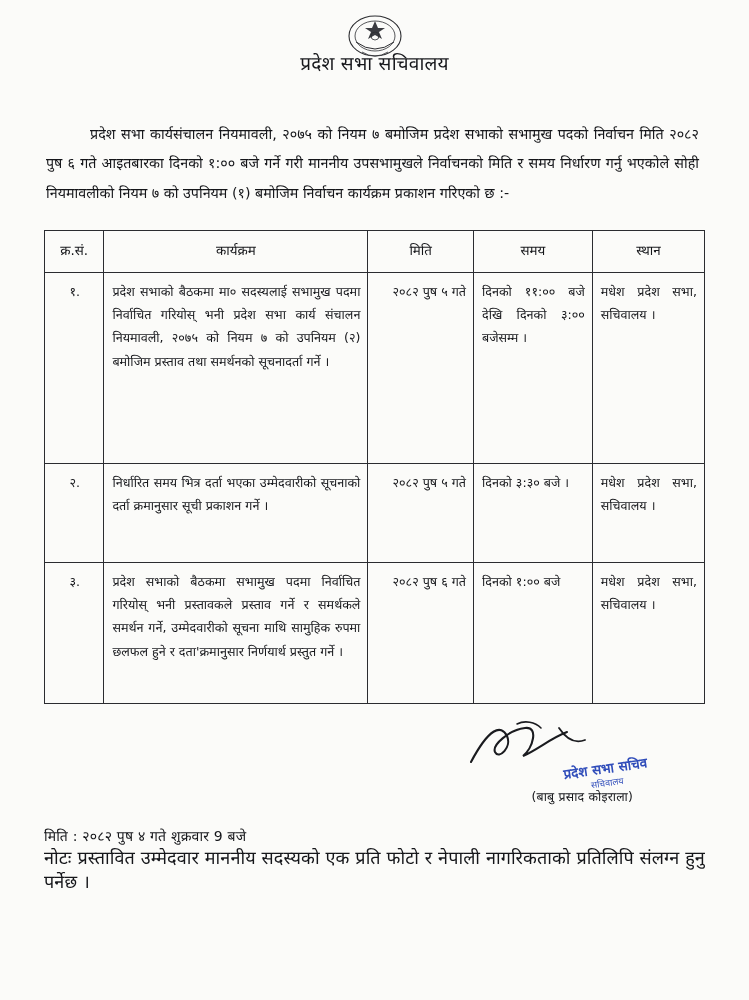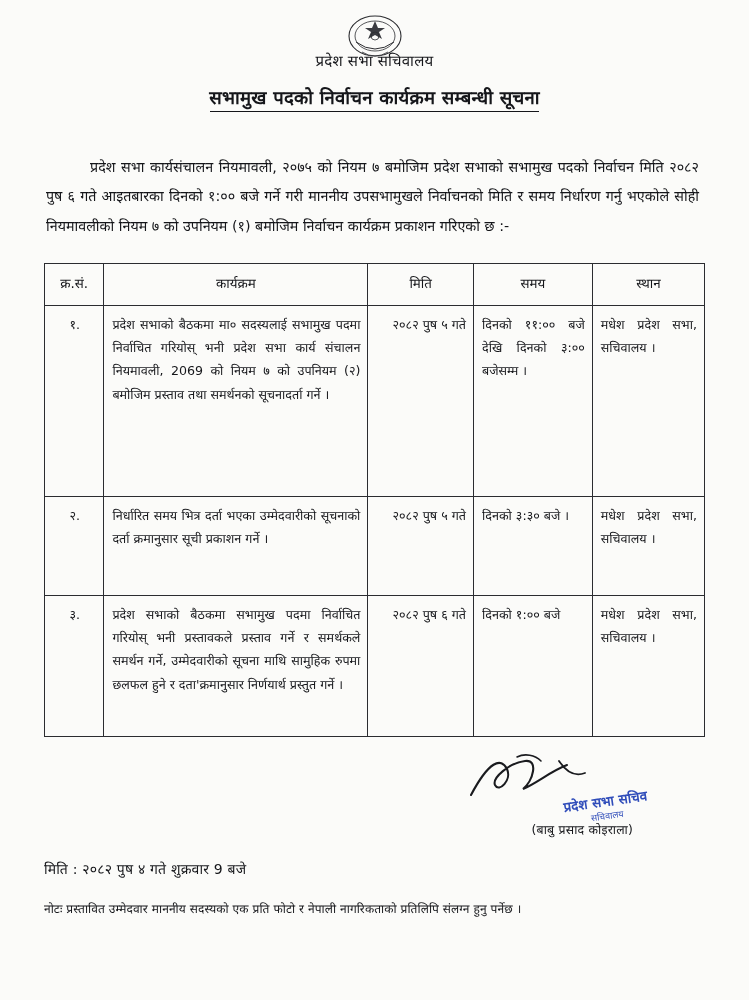--- a/index.html
+++ b/index.html
@@ -37,7 +37,7 @@
   }
   .emblem svg { display: block; }
   .office-line {
-    font-size: 15px;
+    font-size: 19px;
     letter-spacing: 0.2px;
     margin-top: -14px;
     position: relative;

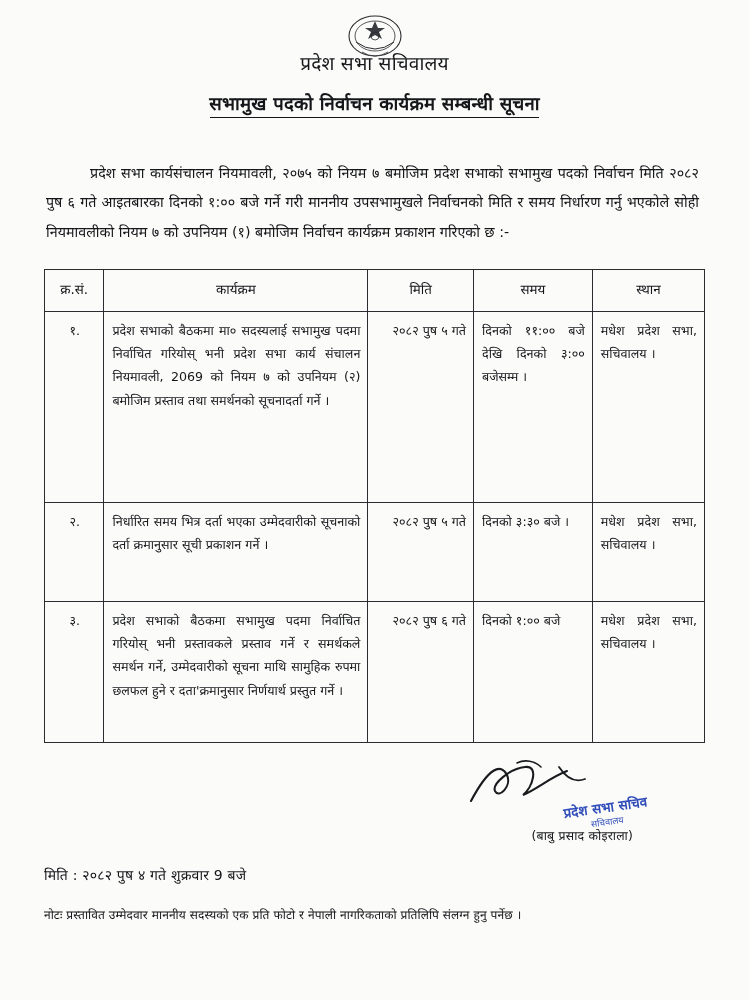--- a/index.html
+++ b/index.html
@@ -184,7 +184,6 @@
       </svg>
     </div>
     <div class="office-line">प्रदेश सभा सचिवालय</div>
-    <div><span class="doc-title">सभामुख पदको निर्वाचन कार्यक्रम सम्बन्धी सूचना</span></div>
   </div>
 
   <p class="intro">प्रदेश सभा कार्यसंचालन नियमावली, २०७५ को नियम ७ बमोजिम प्रदेश सभाको सभामुख पदको निर्वाचन मिति २०८२ पुष ६ गते आइतबारका दिनको १:०० बजे गर्ने गरी माननीय उपसभामुखले निर्वाचनको मिति र समय निर्धारण गर्नु भएकोले सोही नियमावलीको नियम ७ को उपनियम (१) बमोजिम निर्वाचन कार्यक्रम प्रकाशन गरिएको छ :-</p>

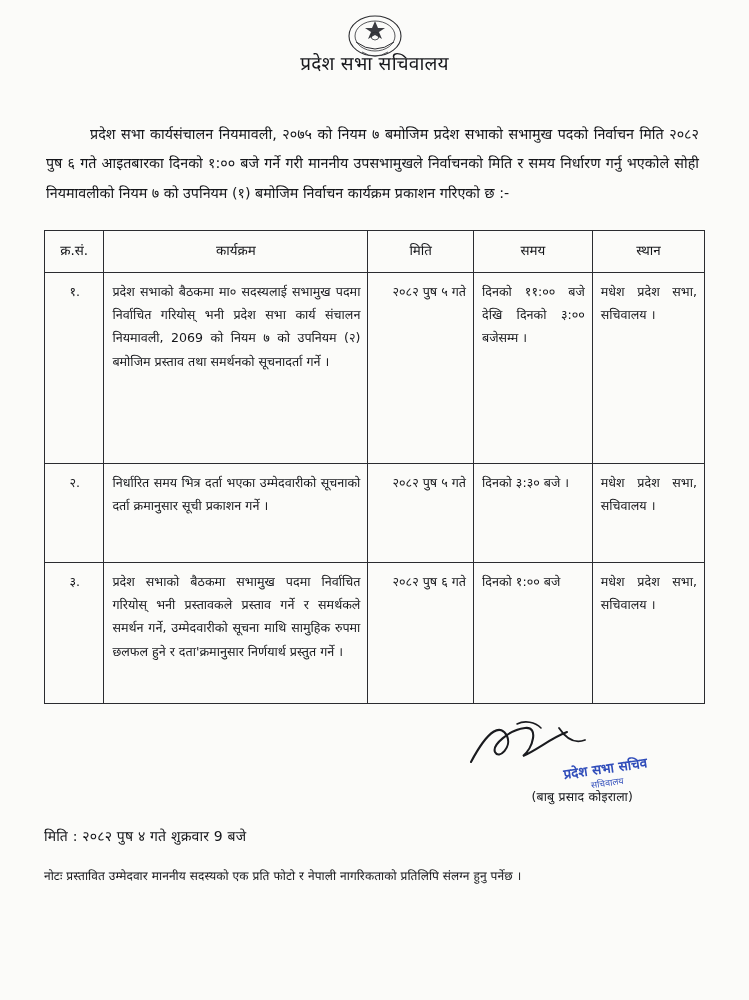--- a/index.html
+++ b/index.html
@@ -208,7 +208,7 @@
     <tbody>
       <tr class="row-1">
         <td class="c-sn">१.</td>
-        <td class="c-prog">प्रदेश सभाको बैठकमा मा० सदस्यलाई सभामुख पदमा निर्वाचित गरियोस् भनी प्रदेश सभा कार्य संचालन नियमावली, 2069 को नियम ७ को उपनियम (२) बमोजिम प्रस्ताव तथा समर्थनको सूचनादर्ता गर्ने ।</td>
+        <td class="c-prog">प्रदेश सभाको बैठकमा मा० सदस्यलाई सभामुख पदमा निर्वाचित गरियोस् भनी प्रदेश सभा कार्य संचालन नियमावली, २०७५ को नियम ७ को उपनियम (२) बमोजिम प्रस्ताव तथा समर्थनको सूचनादर्ता गर्ने ।</td>
         <td class="c-date">२०८२ पुष ५ गते</td>
         <td class="c-time">दिनको ११:०० बजे देखि दिनको ३:०० बजेसम्म ।</td>
         <td class="c-place">मधेश प्रदेश सभा, सचिवालय ।</td>

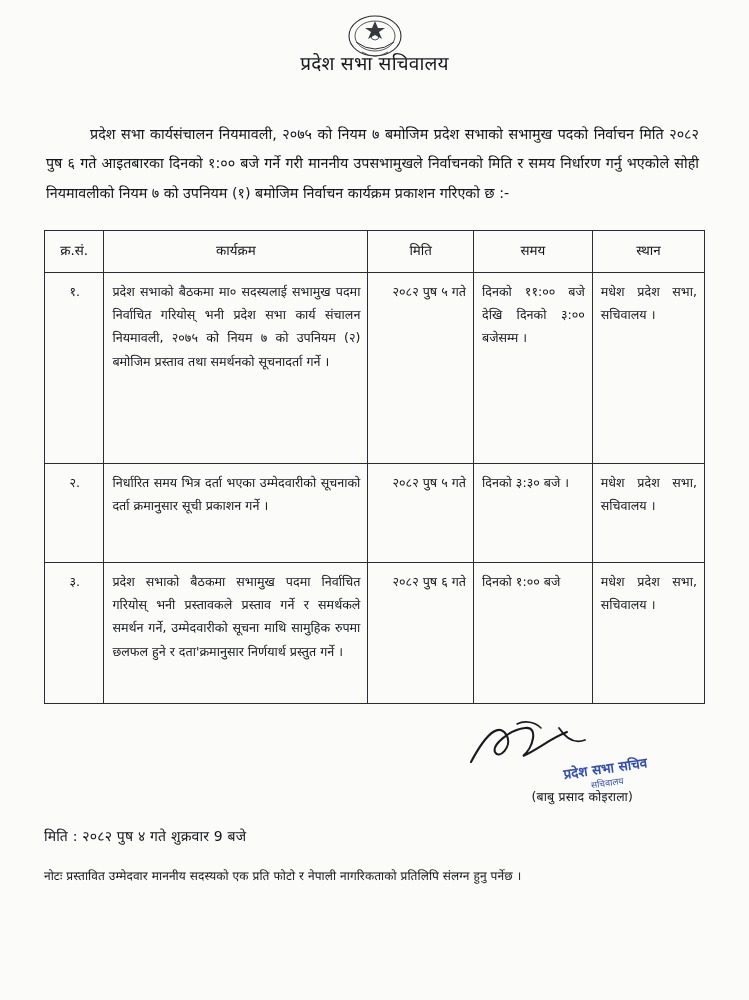--- a/index.html
+++ b/index.html
@@ -162,8 +162,7 @@
     letter-spacing: 0.2px;
   }
   .note-line {
-    margin-top: 22px;
-    font-size: 12px;
+    font-size: 18px;
     letter-spacing: 0.1px;
   }
 </style>

